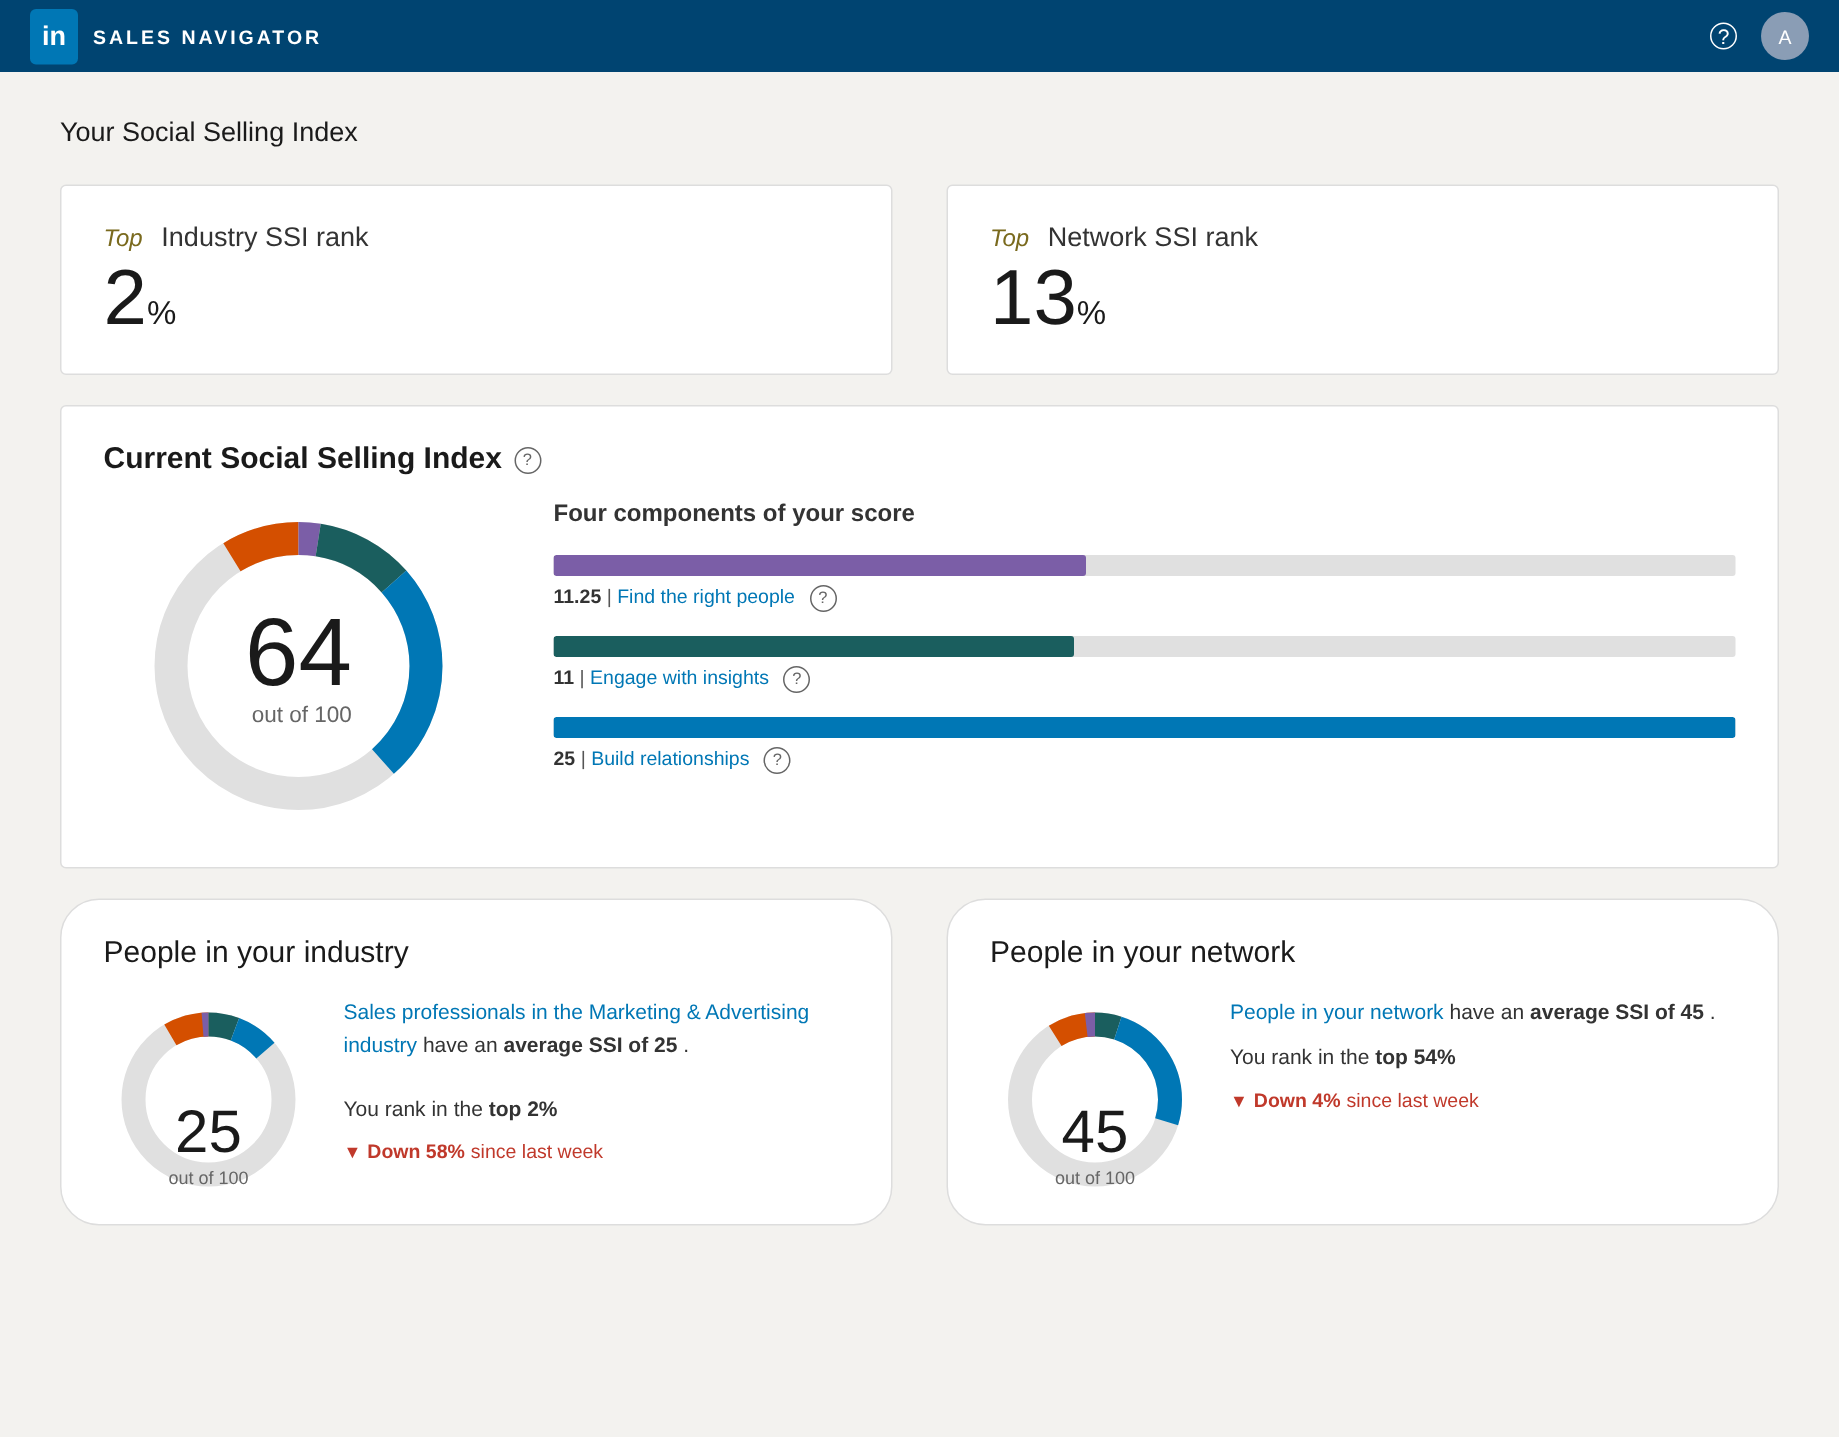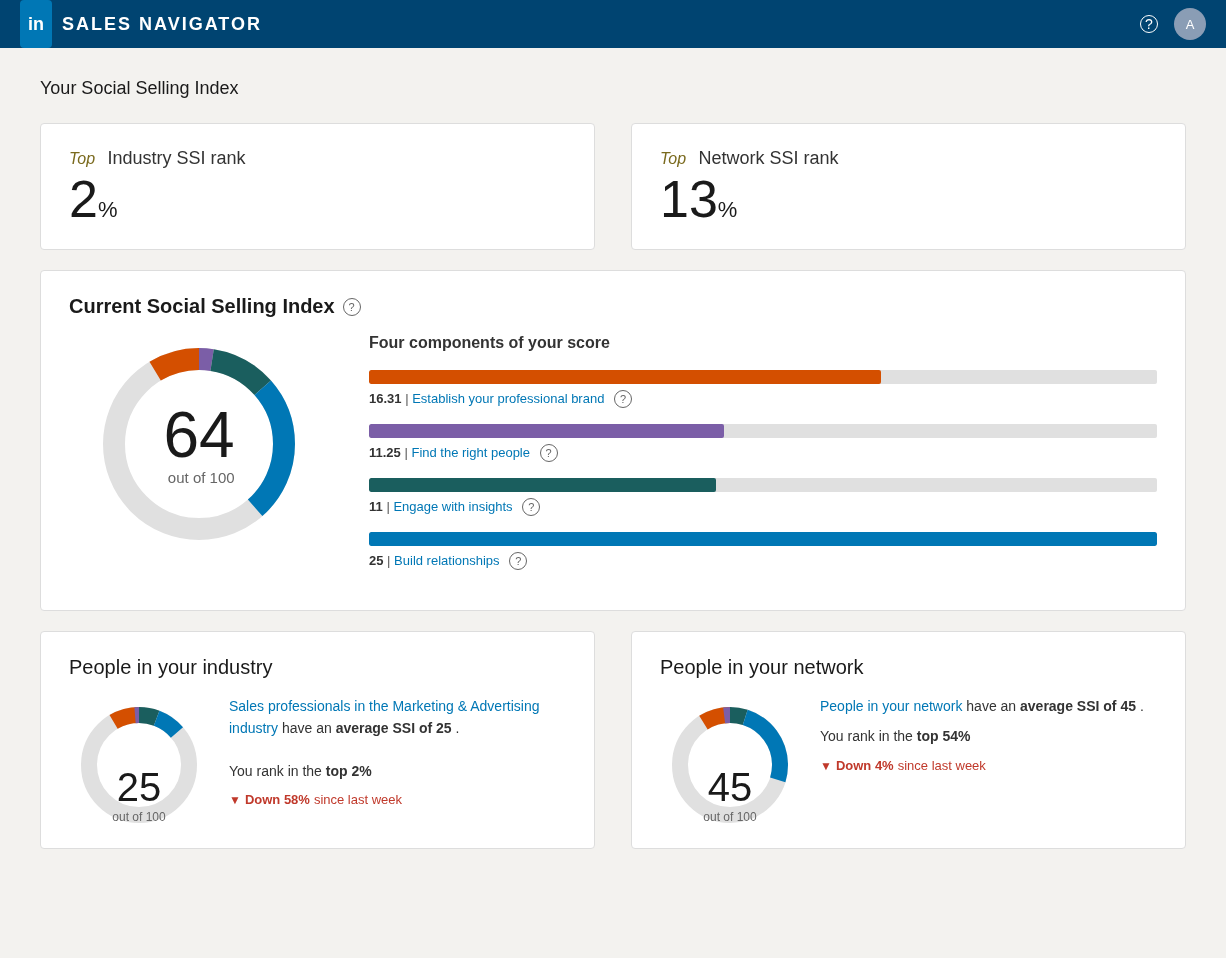--- a/index.html
+++ b/index.html
@@ -16,7 +16,7 @@
     }
     .header-left { display: flex; align-items: center; gap: 10px; }
     .linkedin-logo {
-      width: 32px; height: 48px;
+      width: 32px; height: 37px;
       background: #0077b5;
       border-radius: 4px;
       display: flex; align-items: center; justify-content: center;

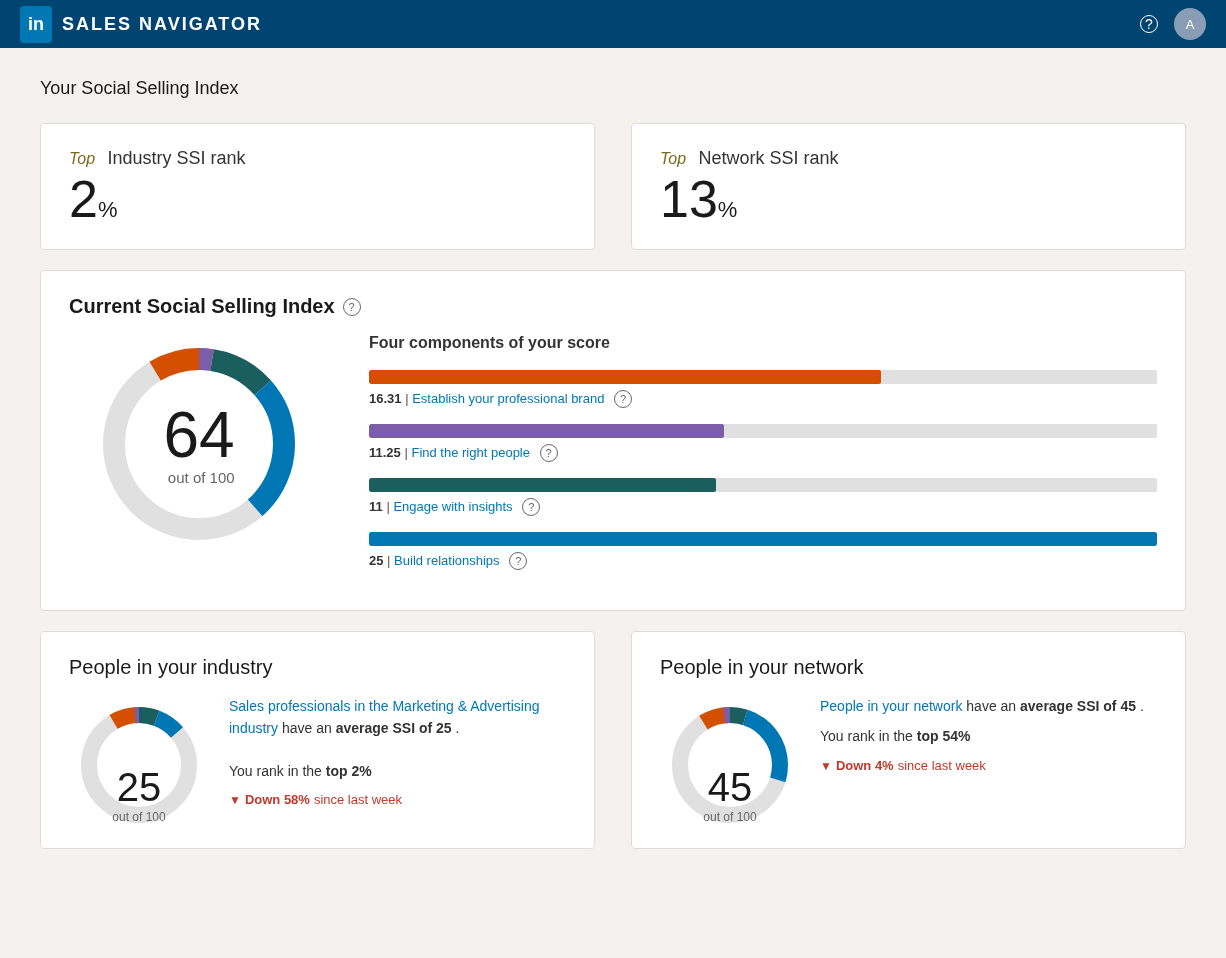--- a/index.html
+++ b/index.html
@@ -22,7 +22,7 @@
       display: flex; align-items: center; justify-content: center;
       color: white; font-weight: 900; font-size: 18px;
     }
-    .header-title { color: white; font-size: 18px; letter-spacing: 2px; font-weight: 600; text-transform: uppercase; }
+    .header-title { color: white; font-size: 13px; letter-spacing: 2px; font-weight: 600; text-transform: uppercase; }
     .header-right { display: flex; align-items: center; gap: 16px; }
     .header-icon { color: #cce3f0; font-size: 20px; cursor: pointer; }
     .avatar-circle {

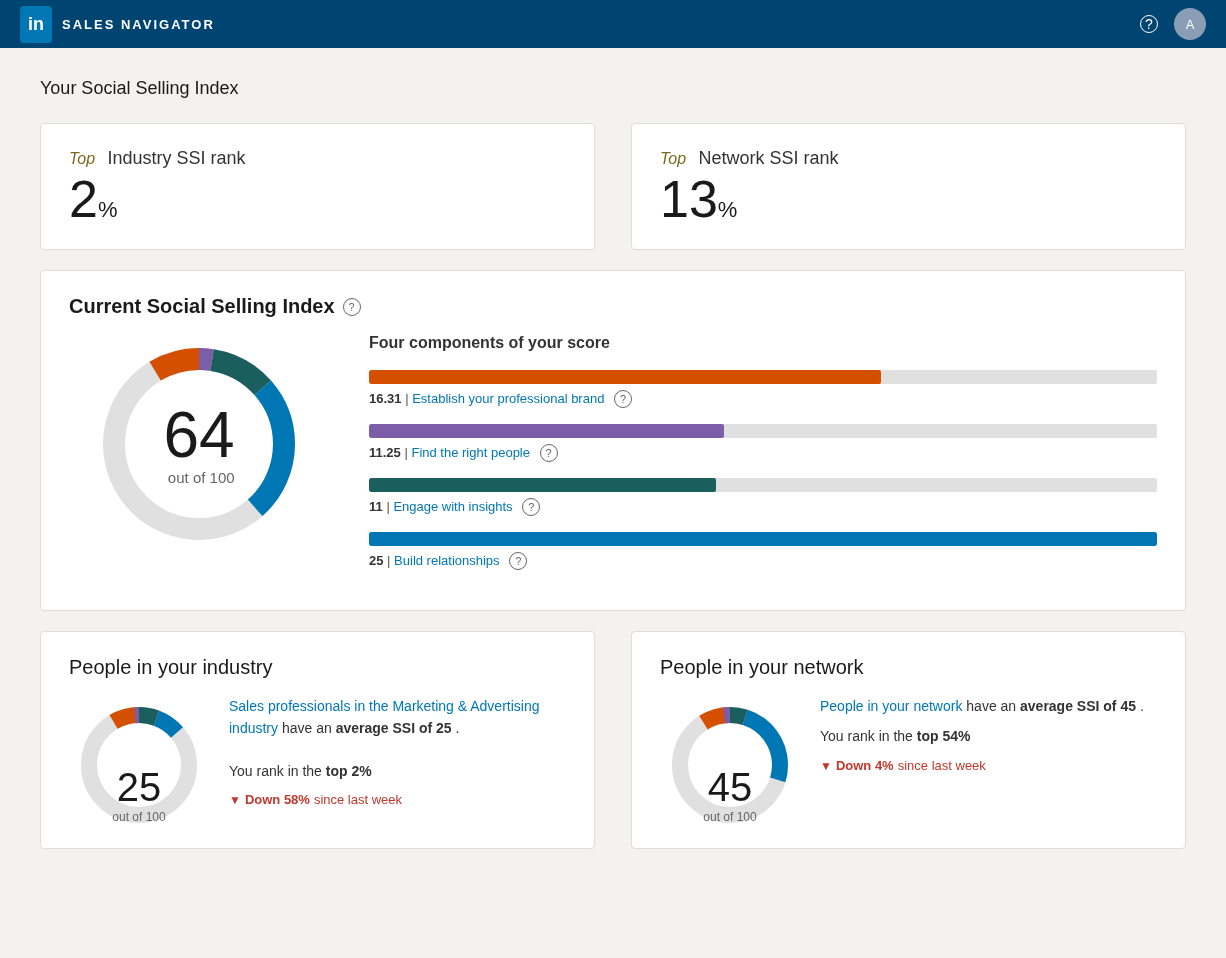--- a/index.html
+++ b/index.html
@@ -174,17 +174,6 @@
         <div class="ssi-right">
           <div class="section-subtitle">Four components of your score</div>
 
-          <div class="component-row">
-            <div class="bar-track">
-              <div class="bar-fill" style="width:65%; background:#d44f00;"></div>
-            </div>
-            <div class="component-label">
-              <span class="component-score">16.31</span>
-              <span> | </span>
-              <a href="#">Establish your professional brand</a>
-              <span class="question-icon" style="margin-left:6px;">?</span>
-            </div>
-          </div>
 
           <div class="component-row">
             <div class="bar-track">

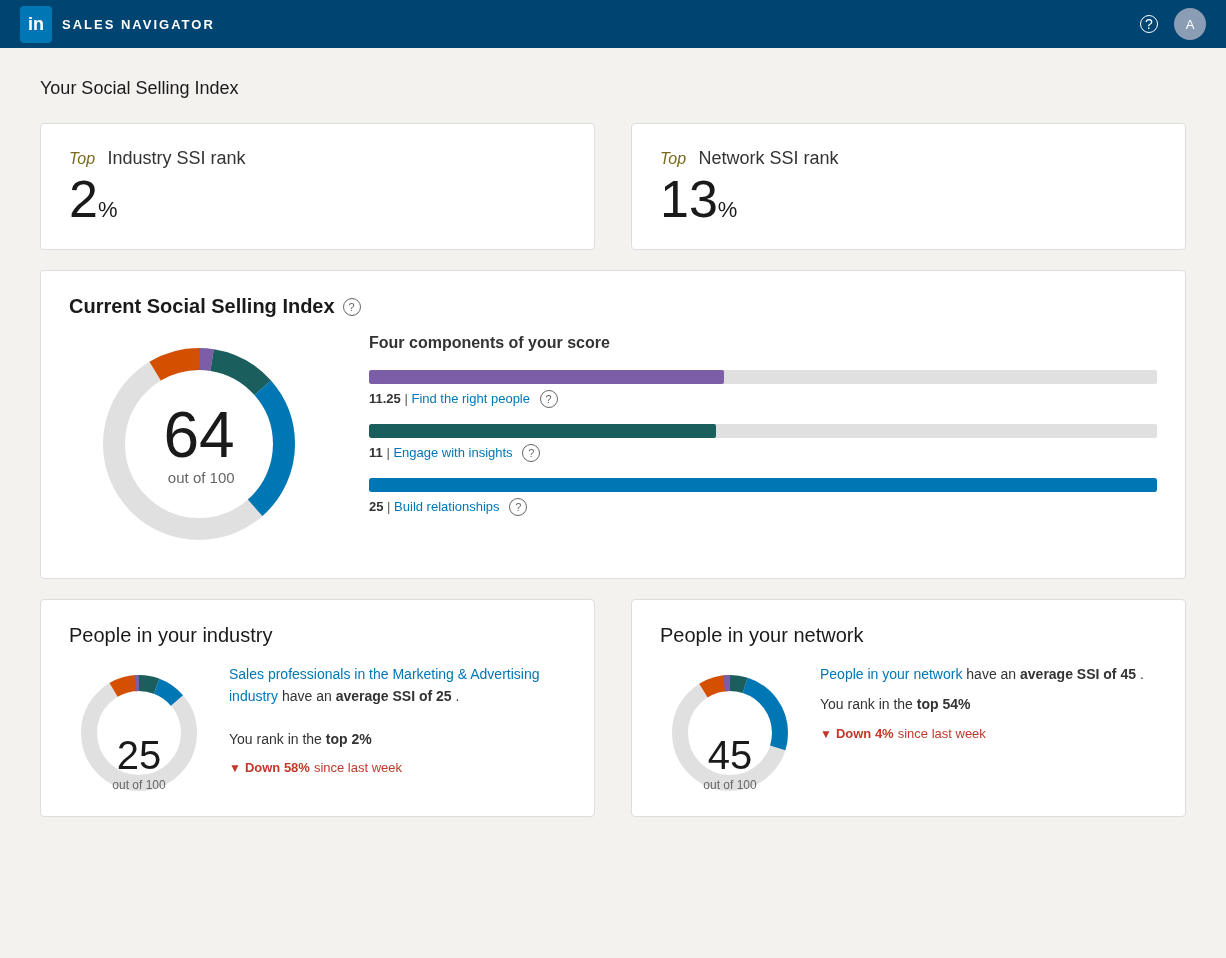--- a/index.html
+++ b/index.html
@@ -80,7 +80,7 @@
     .component-score { font-weight: 600; color: #333; }
 
     
-    .bottom-card { flex: 1; }
+    .bottom-card { flex: 1; border-radius: 26px; }
     .bottom-card-inner { display: flex; gap: 20px; align-items: flex-start; margin-top: 16px; }
     .mini-donut { flex: 0 0 140px; display: flex; flex-direction: column; align-items: center; }
     .mini-score-big { font-size: 40px; font-weight: 300; color: #1a1a1a; }

